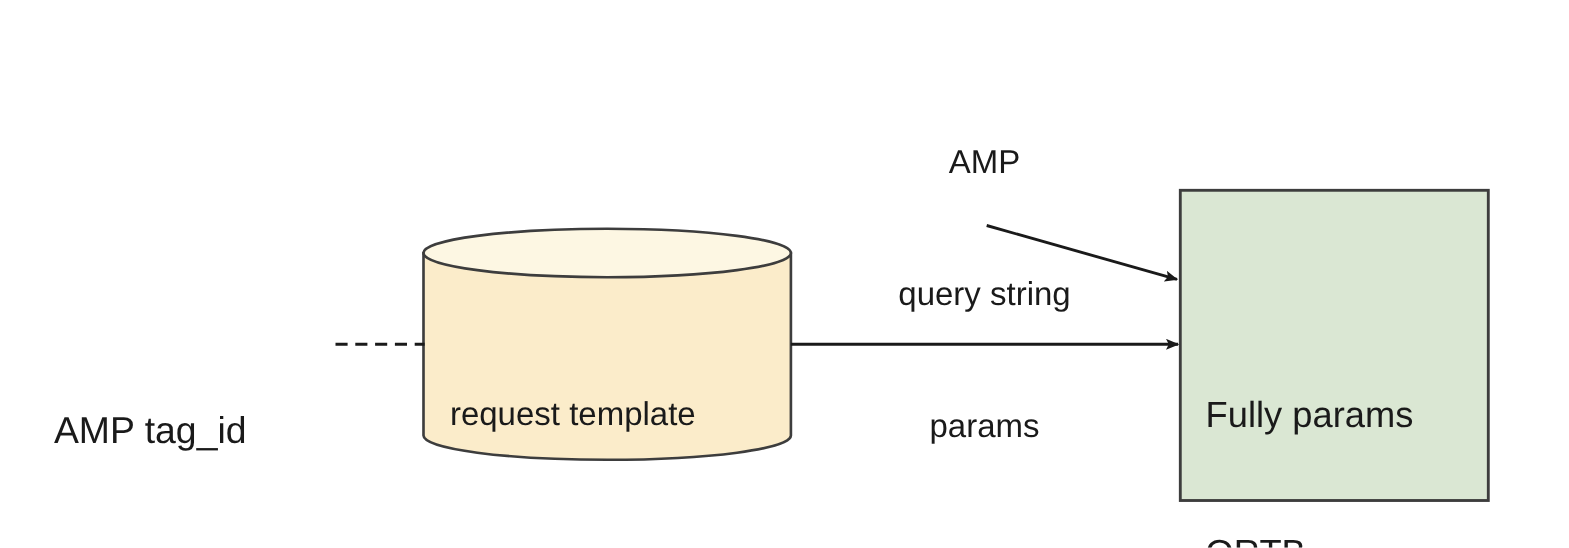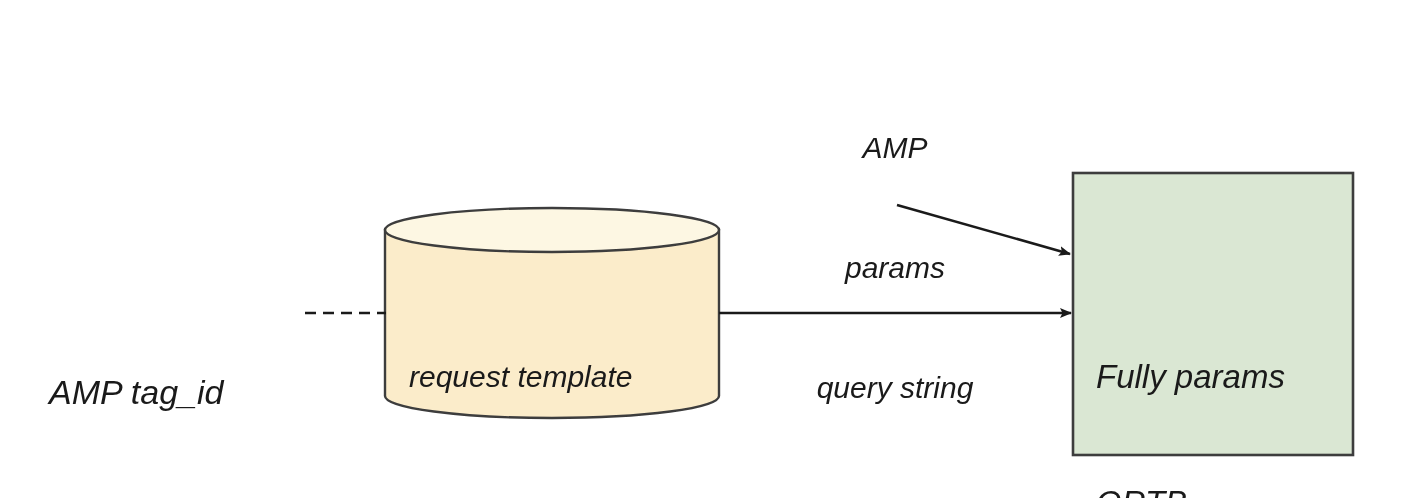--- a/index.html
+++ b/index.html
@@ -32,7 +32,6 @@
     white-space: pre;
     line-height: 38px;
     letter-spacing: 0px;
-    font-style: italic;
   }
   #label-amp-tag-id {
     left: 49px;

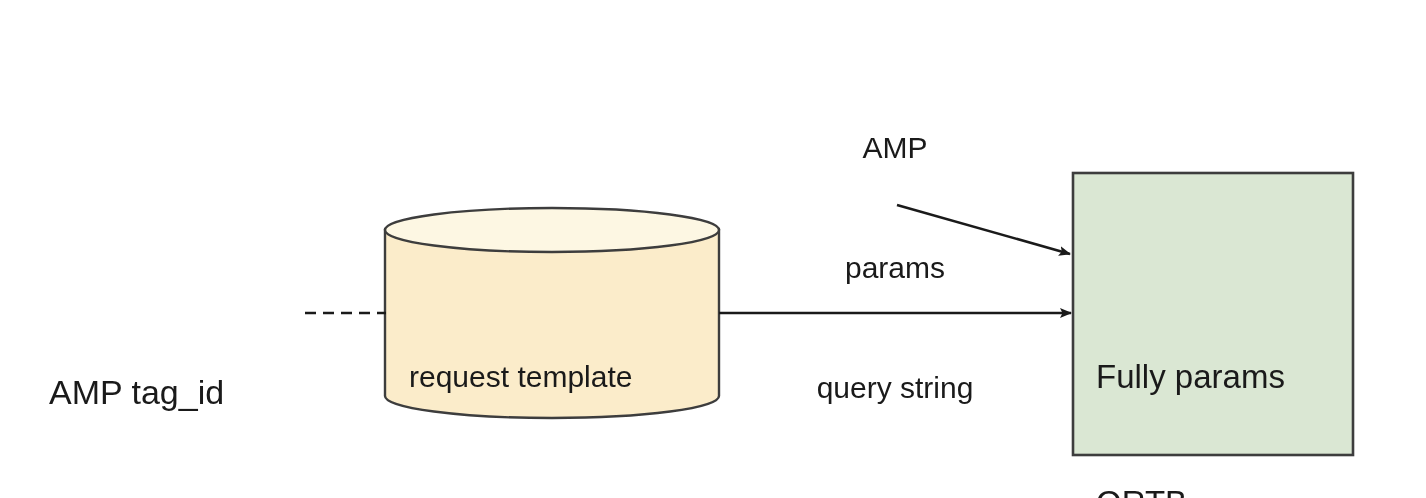--- a/index.html
+++ b/index.html
@@ -97,8 +97,8 @@
 
   <div class="node-text" id="qs-label">
     <span class="txt-line">AMP</span>
+    <span class="txt-line">query string</span>
     <span class="txt-line">params</span>
-    <span class="txt-line">query string</span>
   </div>
 
   <div class="node-text" id="ortb-label">

